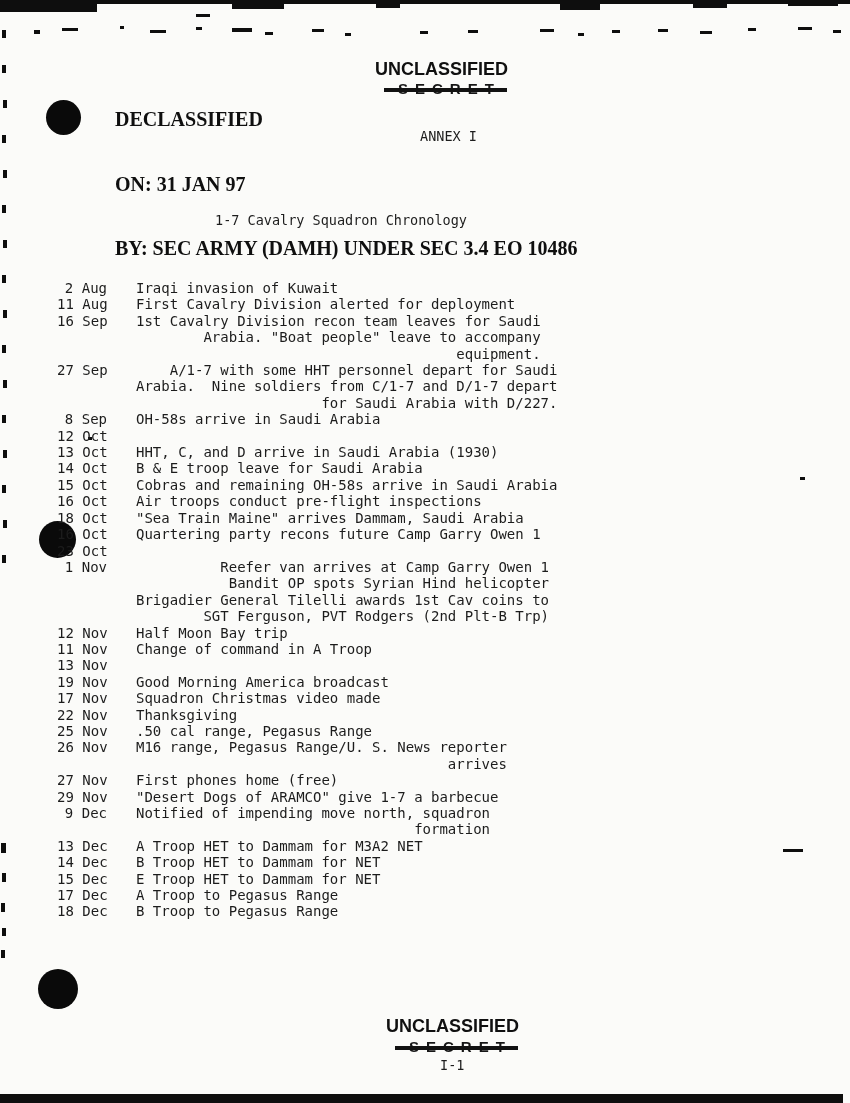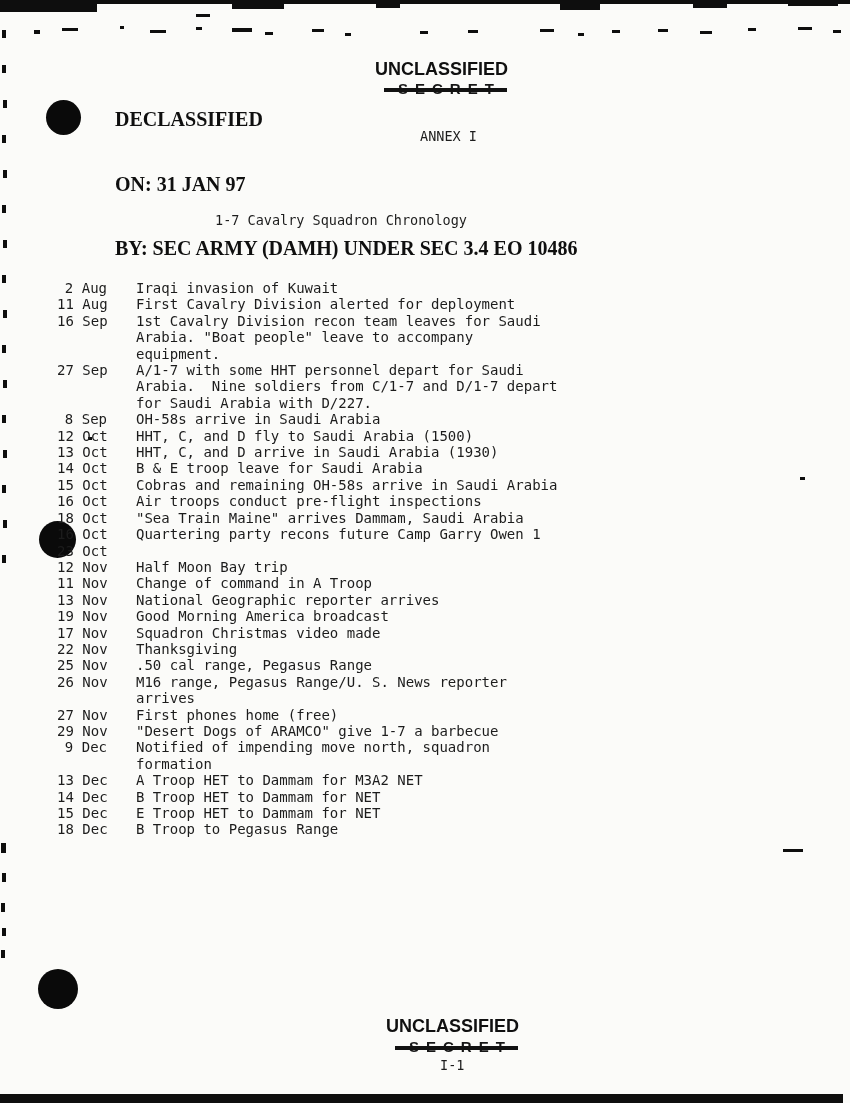--- a/index.html
+++ b/index.html
@@ -32,7 +32,7 @@
   }
   .entry { display:flex; }
   .entry .date { width:50px; text-align:right; white-space:pre; }
-  .entry .text { margin-left:29px; white-space:pre-wrap; }
+  .entry .text { margin-left:29px; white-space:pre-wrap;text-align:right; }
   .hole { position:absolute; border-radius:50%; background:#0a0a0a; }
   .noise { position:absolute; background:#0e0e0e; }
   .decl { position:absolute; left:115px; top:66px;

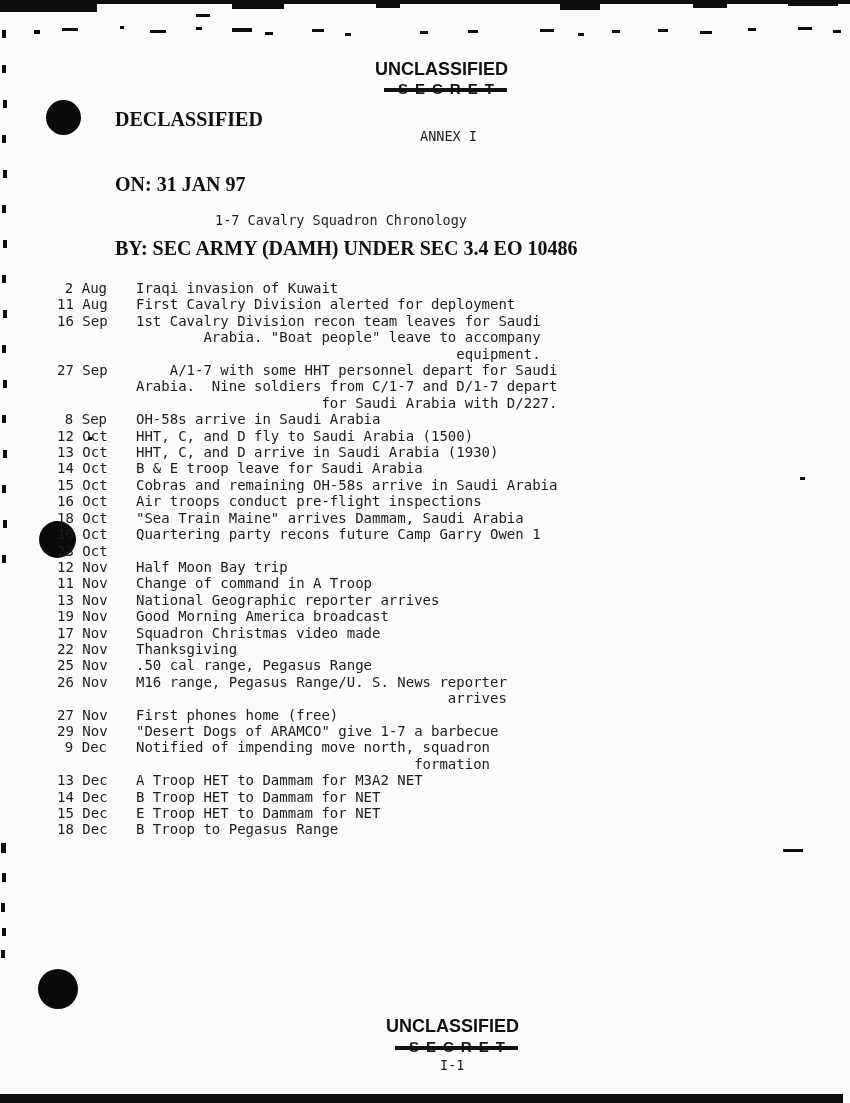--- a/index.html
+++ b/index.html
@@ -143,7 +143,6 @@
       </div>
       <div class="entry">
         <div class="date">12 Oct</div>
-        <div class="text">HHT, C, and D fly to Saudi Arabia (1500)</div>
       </div>
       <div class="entry">
         <div class="date">13 Oct</div>

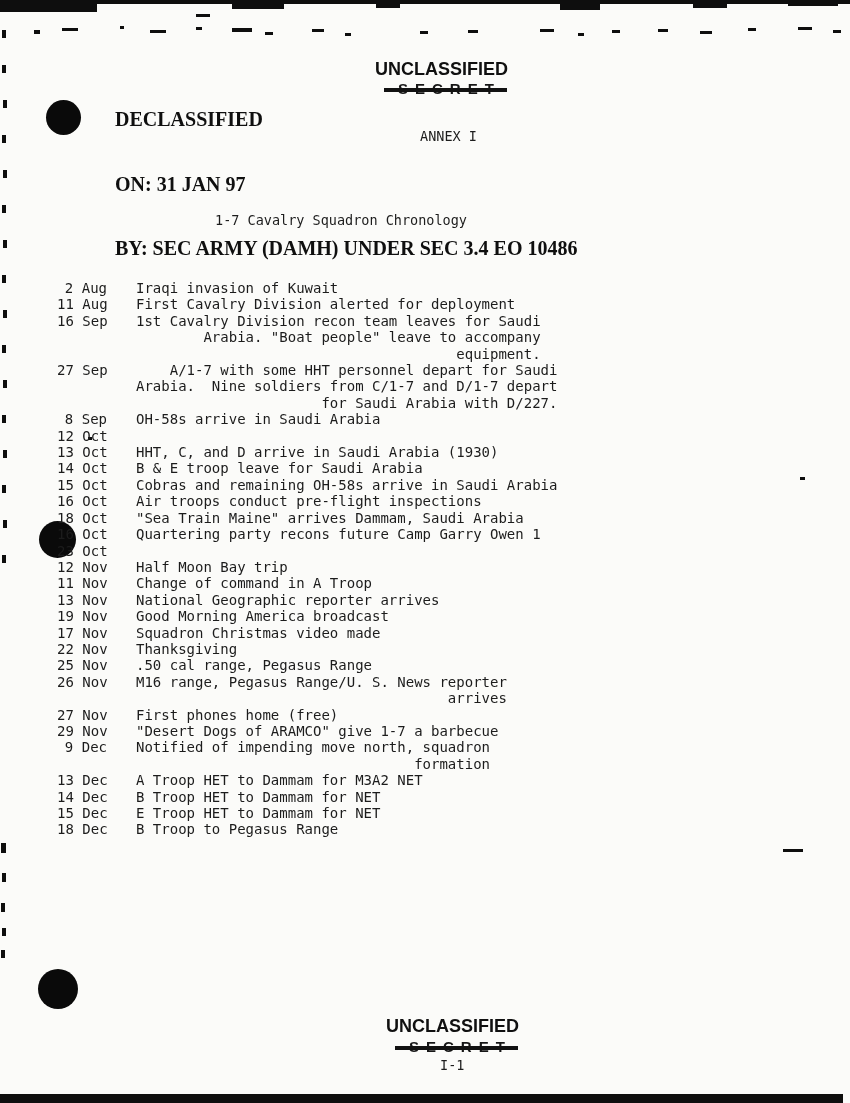--- a/index.html
+++ b/index.html
@@ -172,6 +172,13 @@
         <div class="date">23 Oct</div>
       </div>
       <div class="entry">
+        <div class="date">1 Nov</div>
+        <div class="text">Reefer van arrives at Camp Garry Owen 1
+Bandit OP spots Syrian Hind helicopter
+Brigadier General Tilelli awards 1st Cav coins to
+SGT Ferguson, PVT Rodgers (2nd Plt-B Trp)</div>
+      </div>
+      <div class="entry">
         <div class="date">12 Nov</div>
         <div class="text">Half Moon Bay trip</div>
       </div>

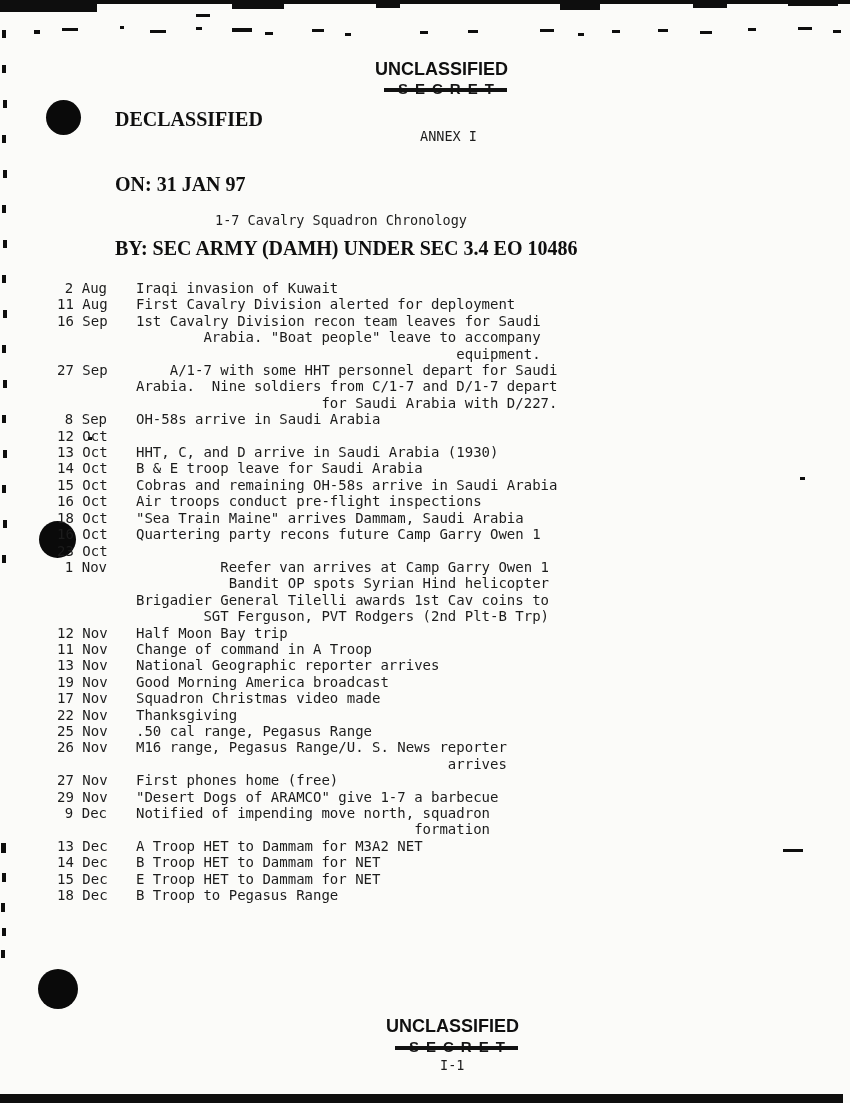--- a/index.html
+++ b/index.html
@@ -188,7 +188,6 @@
       </div>
       <div class="entry">
         <div class="date">13 Nov</div>
-        <div class="text">National Geographic reporter arrives</div>
       </div>
       <div class="entry">
         <div class="date">19 Nov</div>

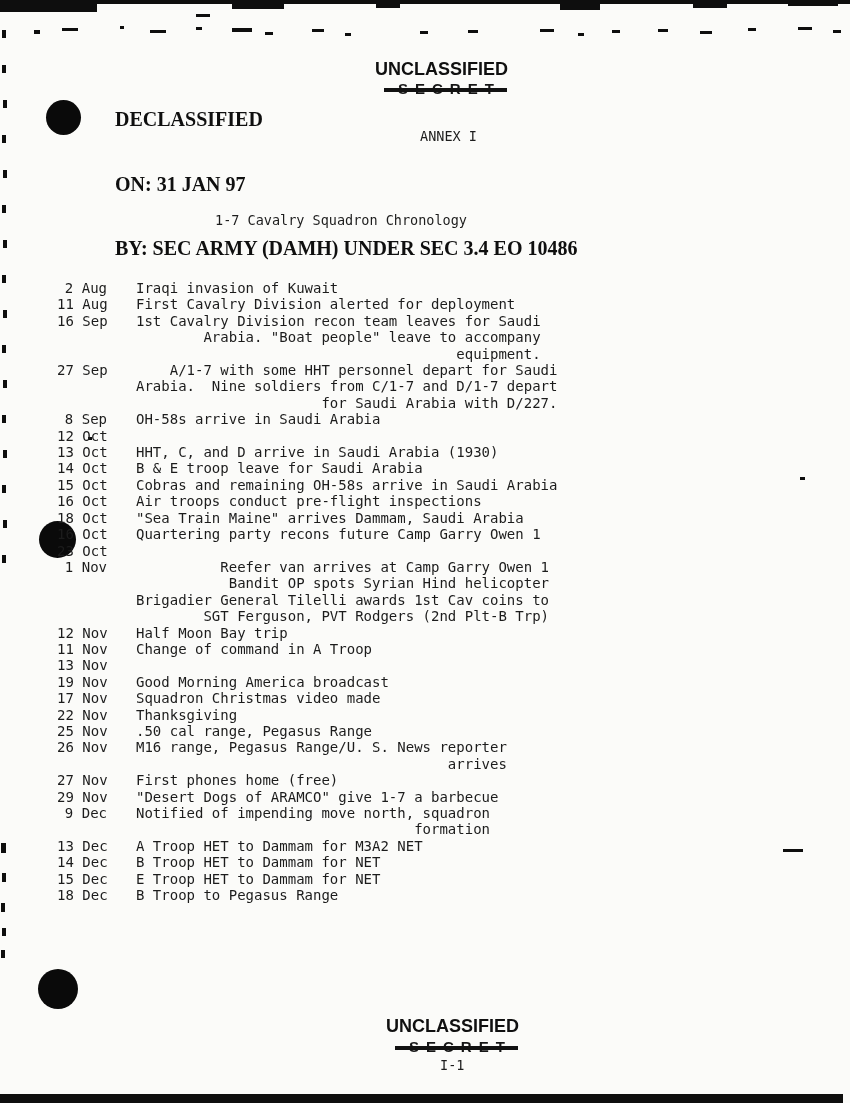--- a/index.html
+++ b/index.html
@@ -236,6 +236,10 @@
         <div class="text">E Troop HET to Dammam for NET</div>
       </div>
       <div class="entry">
+        <div class="date">17 Dec</div>
+        <div class="text">A Troop to Pegasus Range</div>
+      </div>
+      <div class="entry">
         <div class="date">18 Dec</div>
         <div class="text">B Troop to Pegasus Range</div>
       </div>

